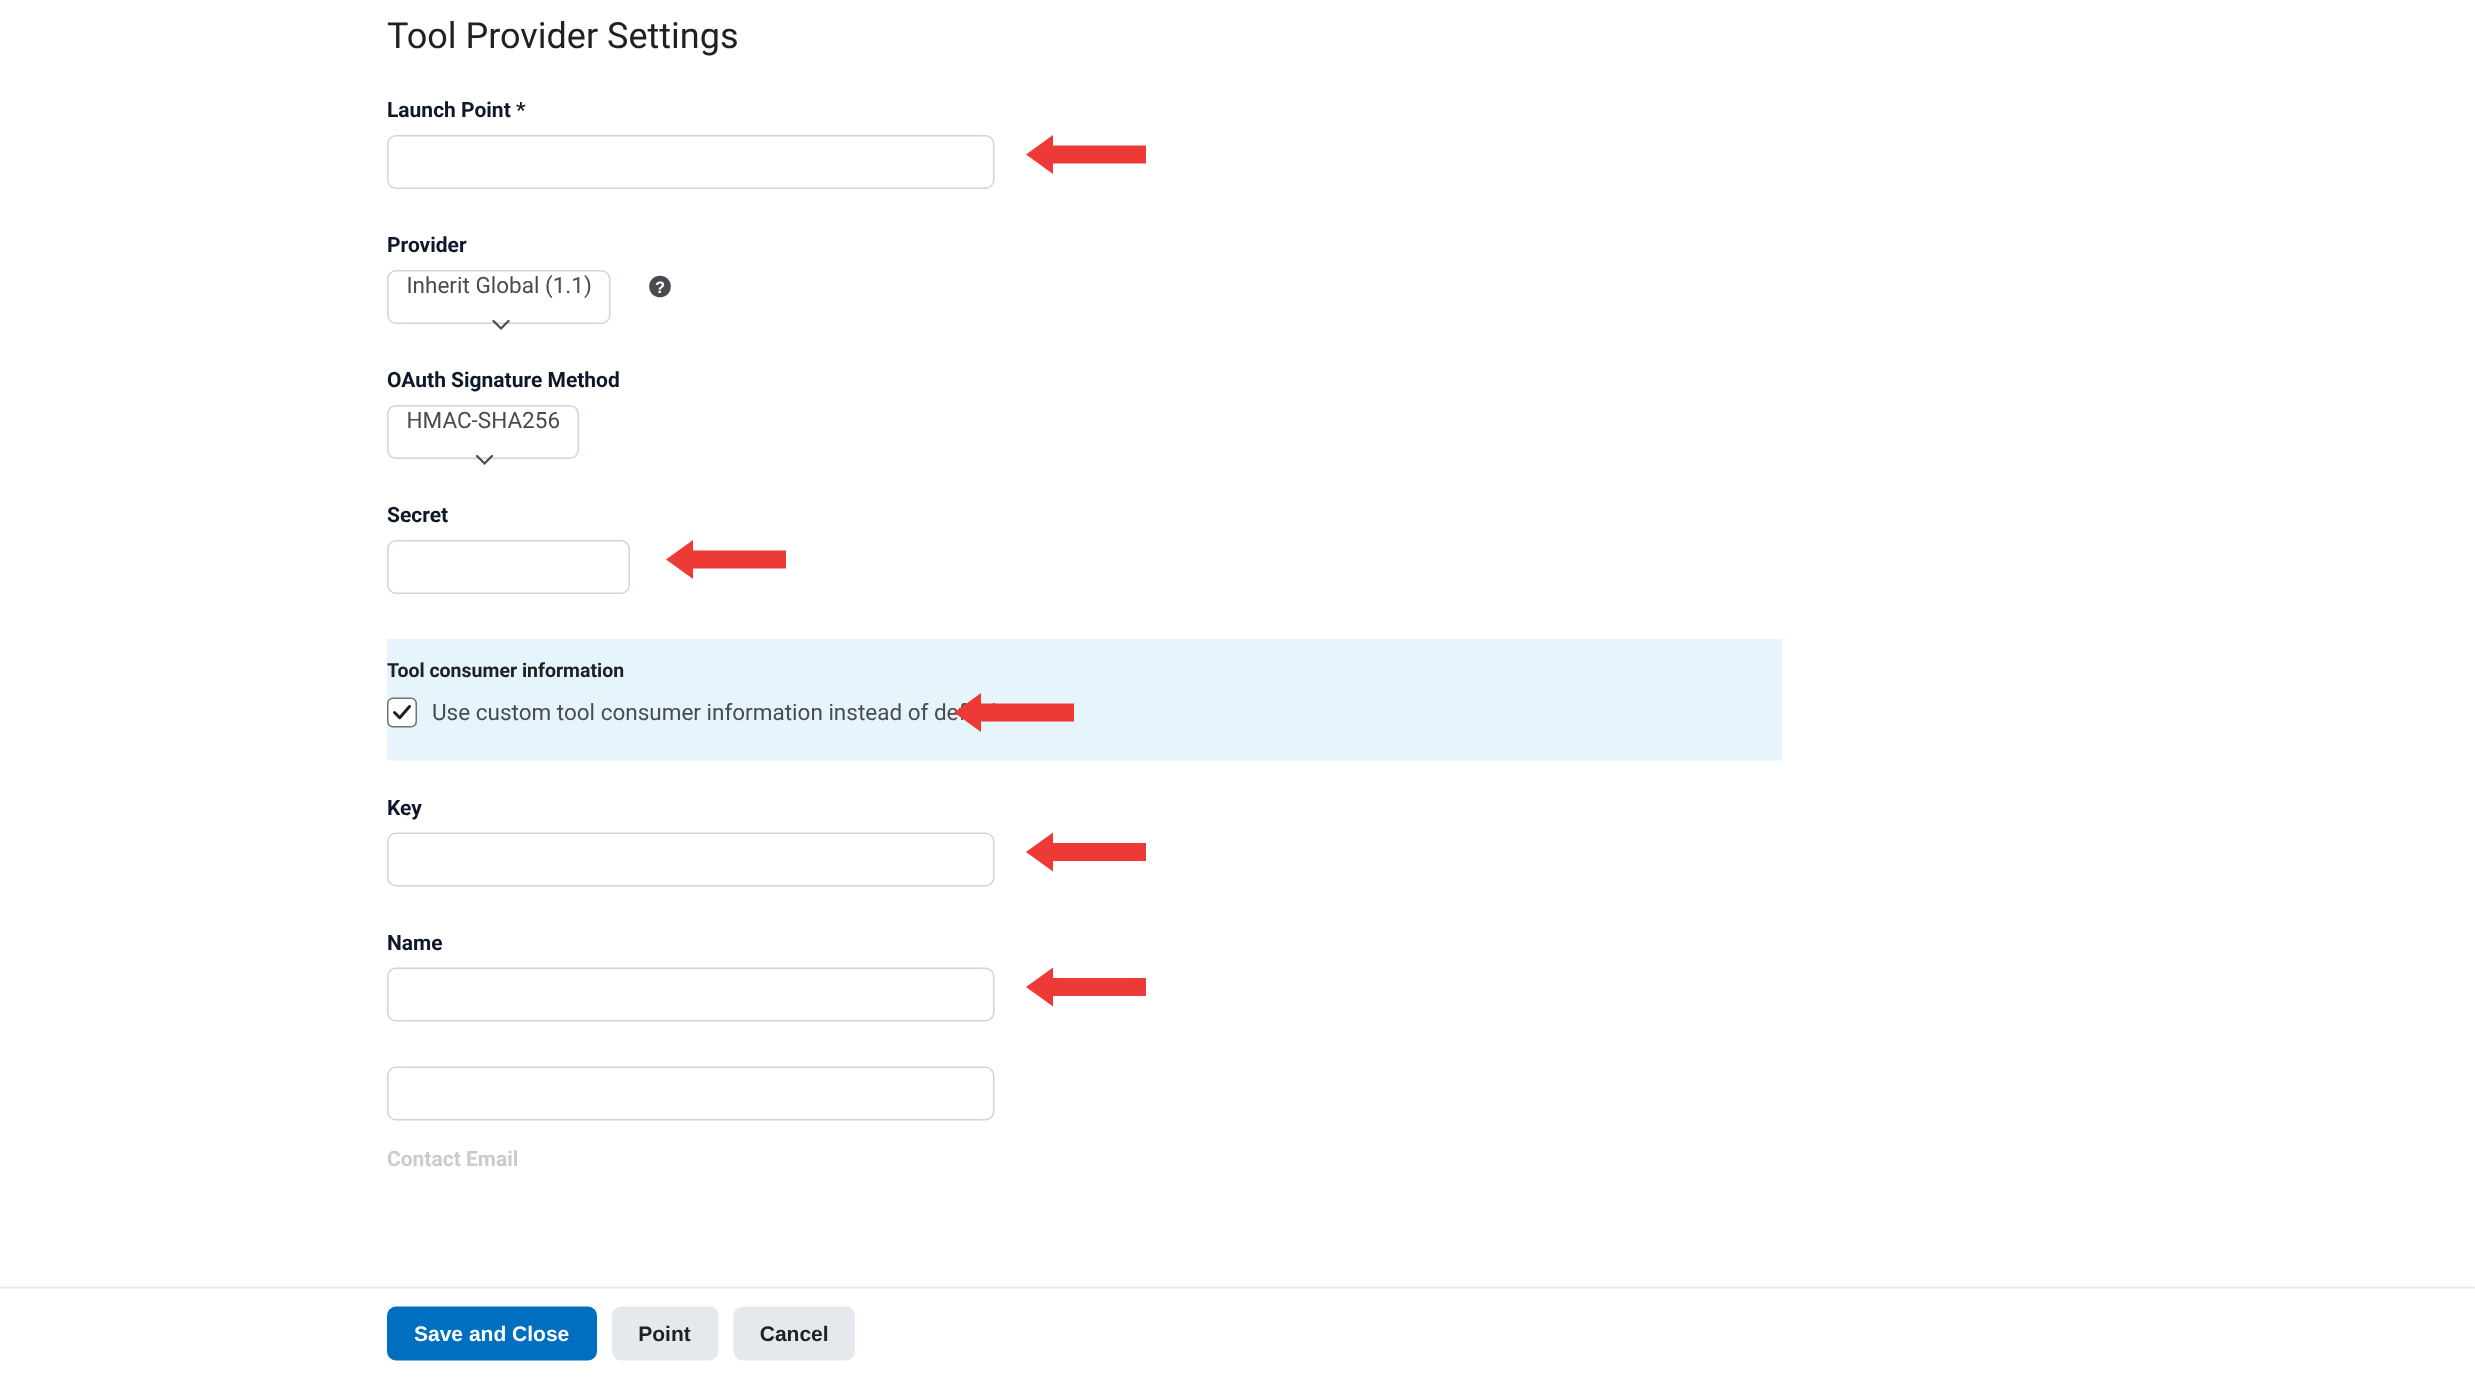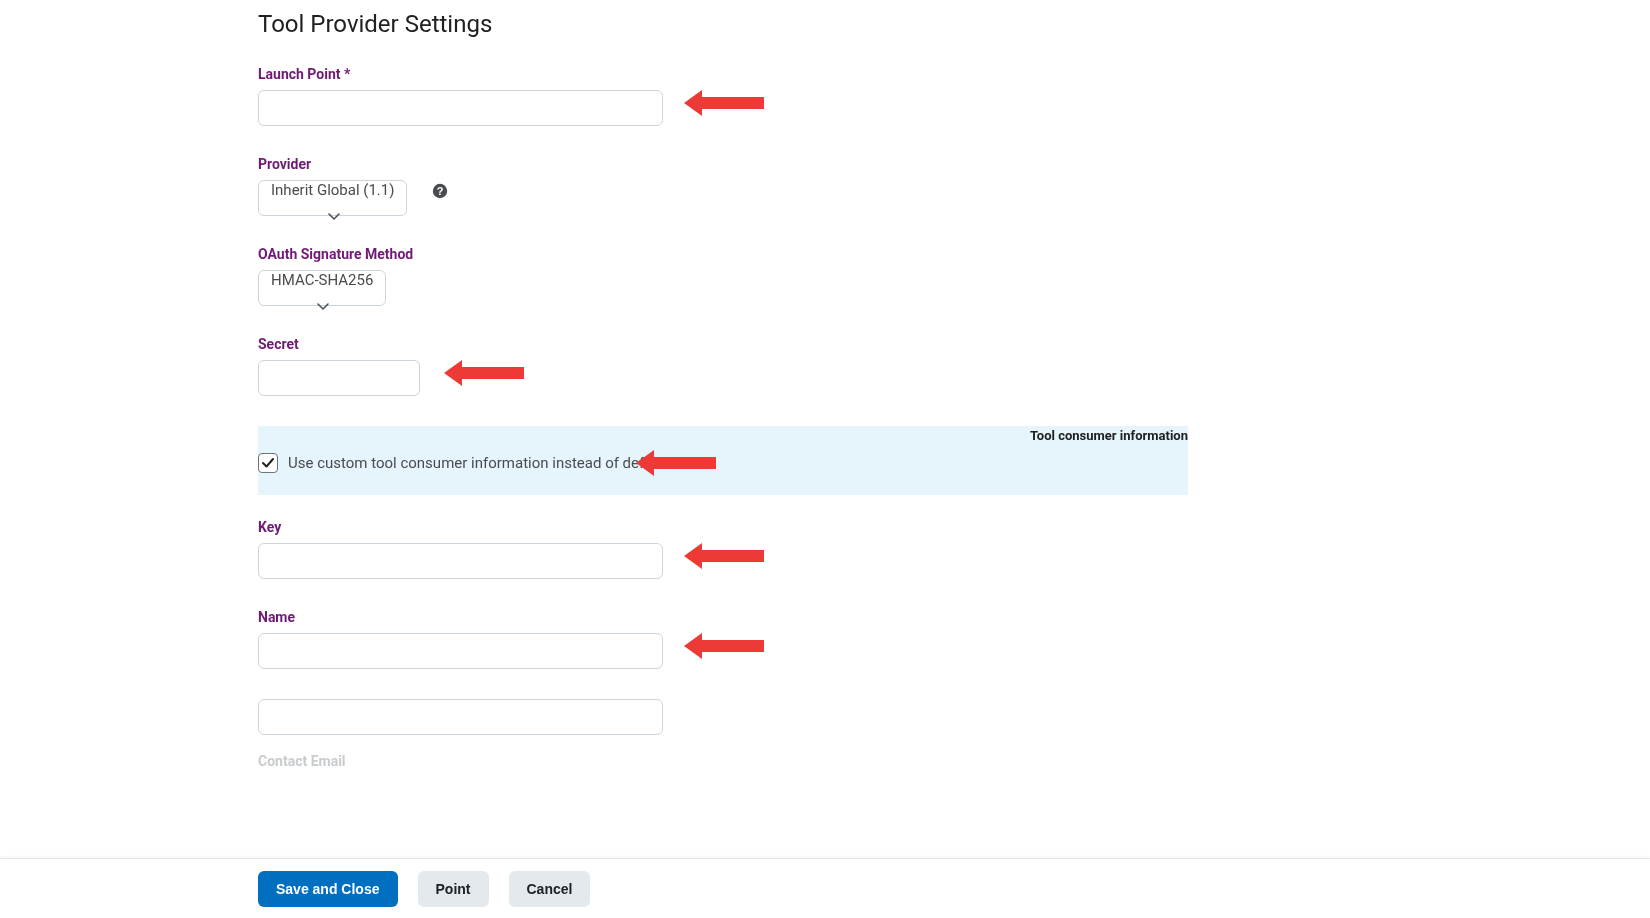--- a/index.html
+++ b/index.html
@@ -45,7 +45,7 @@
     .field-label {
       font-size: 14px;
       font-weight: 700;
-      color: #701a75;
+      color: #0f172a;
       display: block;
       margin-bottom: 8px;
       margin-top: 16px;

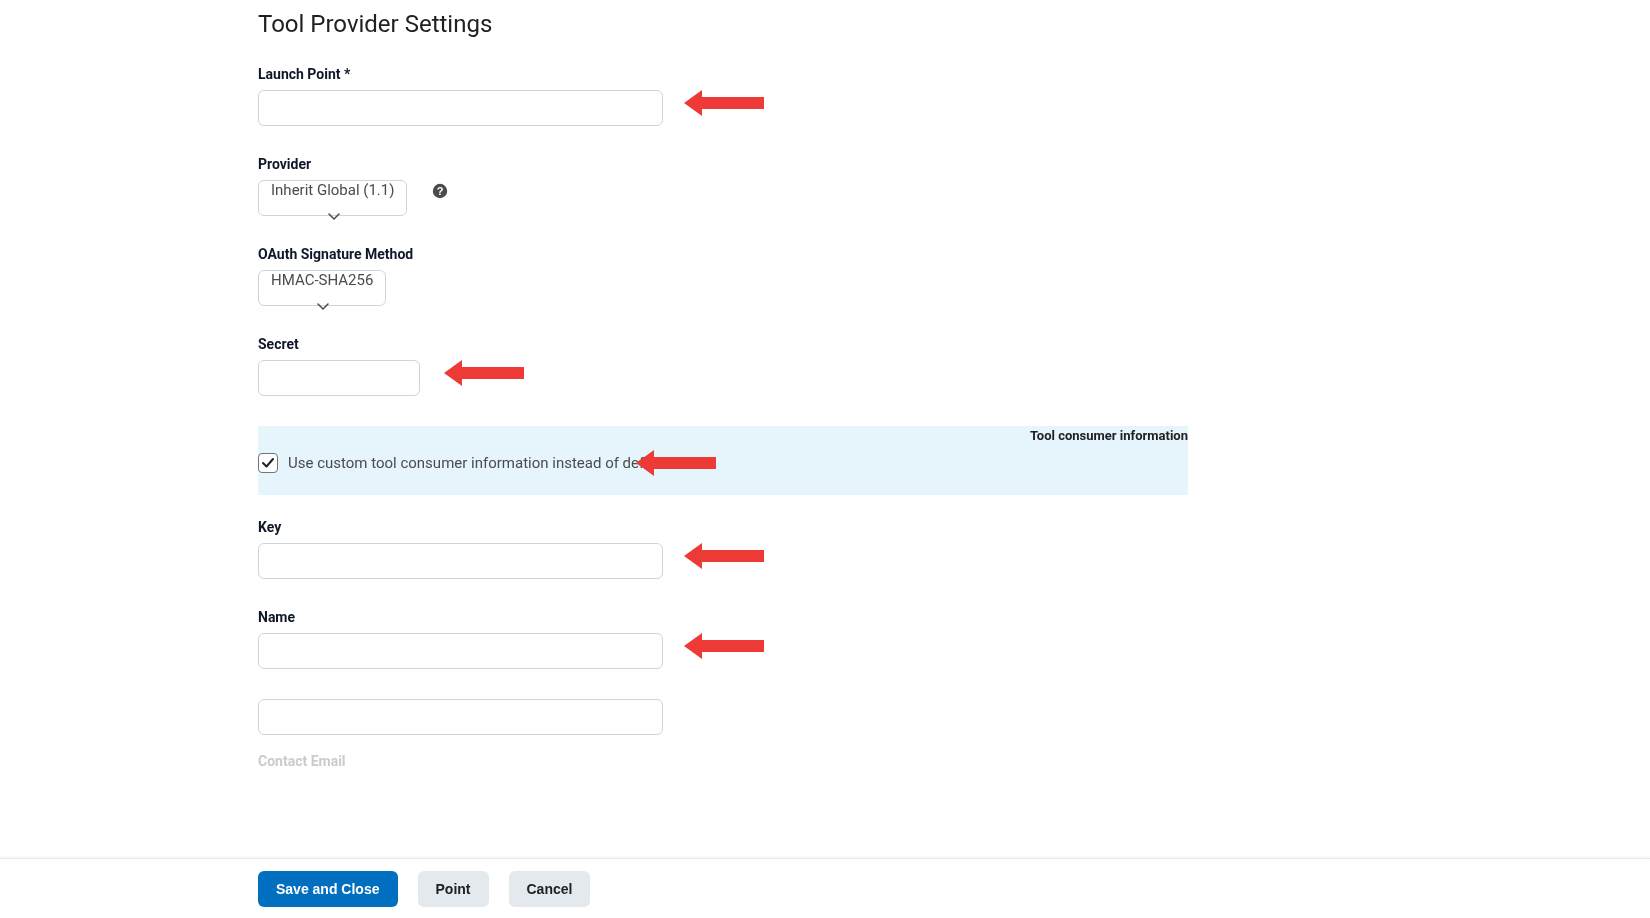--- a/index.html
+++ b/index.html
@@ -100,11 +100,10 @@
     }
     .highlight-section {
       background: #e6f4fc;
-      padding: 2px 0 22px 0;
+      padding: 14px 0 22px 0;
       margin-left: 0;
       width: 930px;
       margin-bottom: 24px;
-      text-align: right;
     }
     .highlight-section .section-title {
       font-size: 13px;

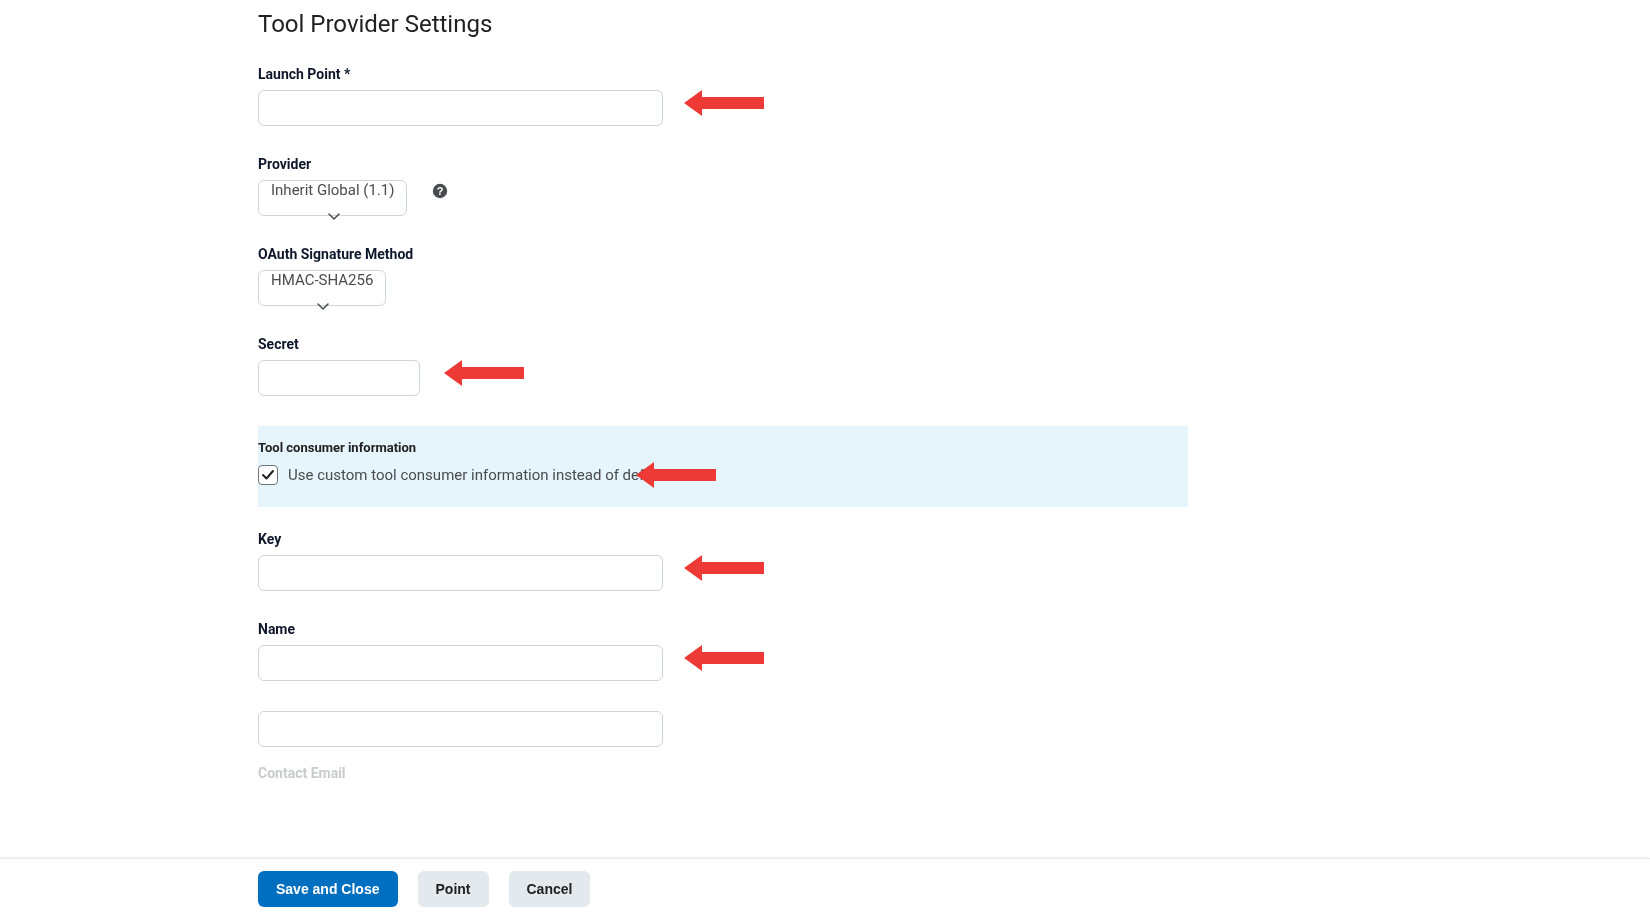--- a/index.html
+++ b/index.html
@@ -157,7 +157,7 @@
       display: flex;
       align-items: center;
       padding-left: 258px;
-      gap: 20px;
+      gap: 10px;
     }
     .btn {
       height: 36px;

